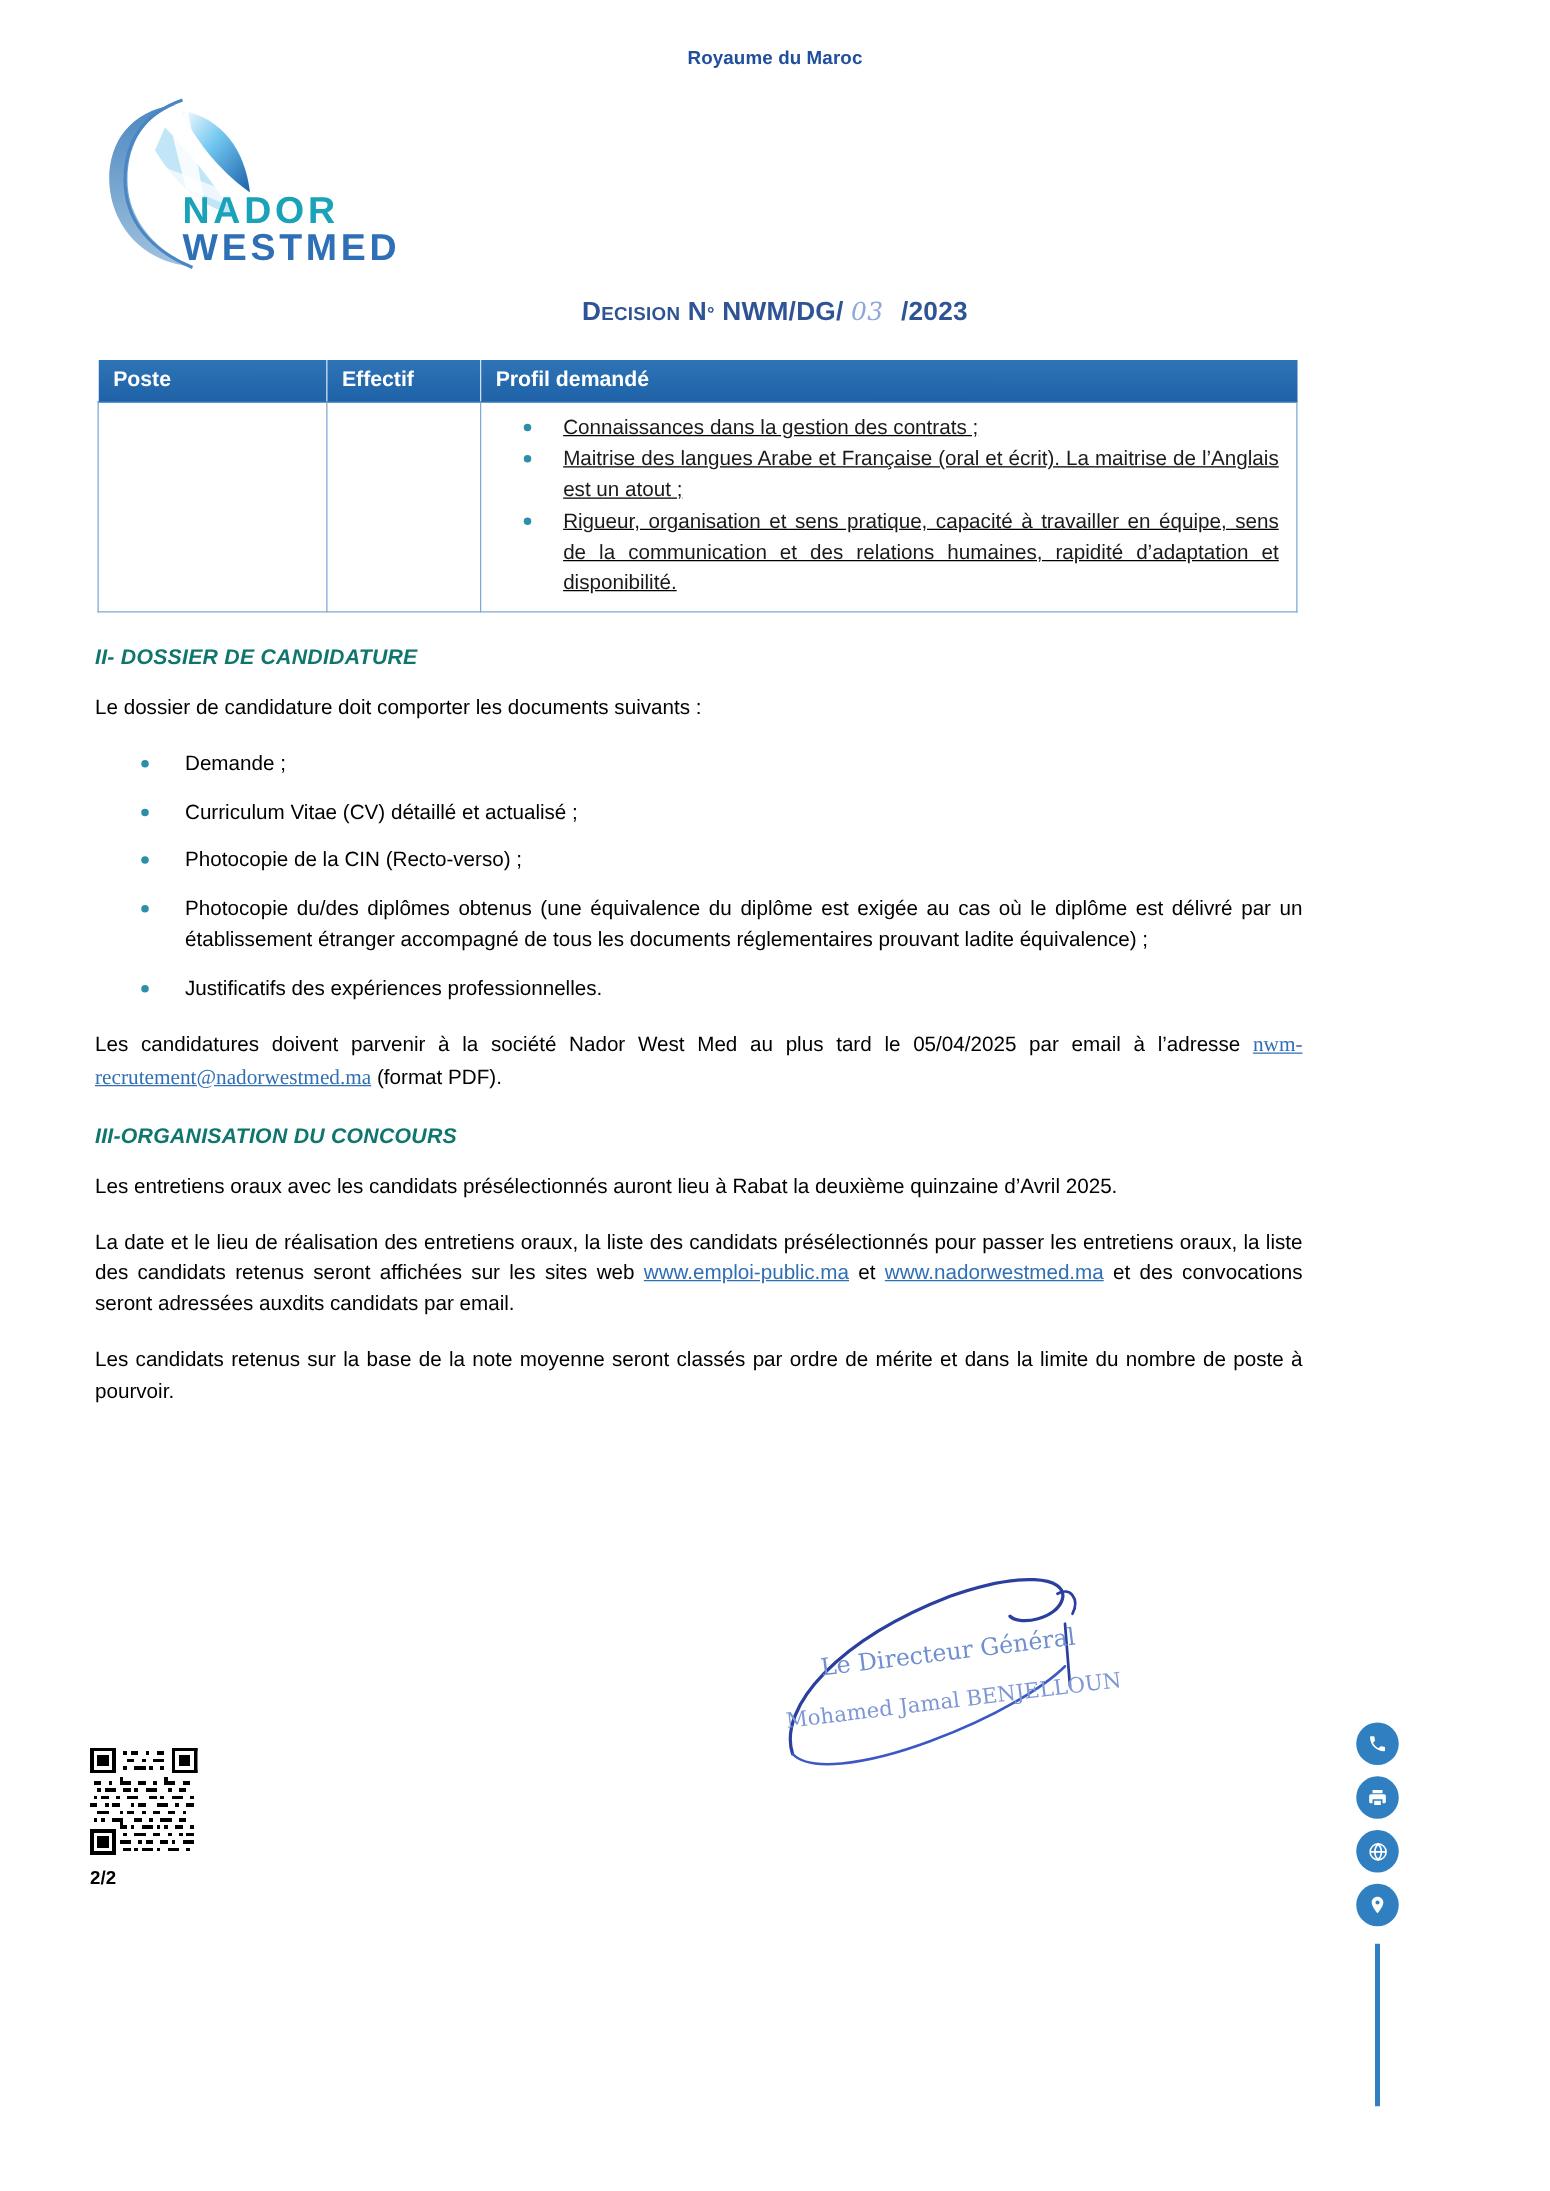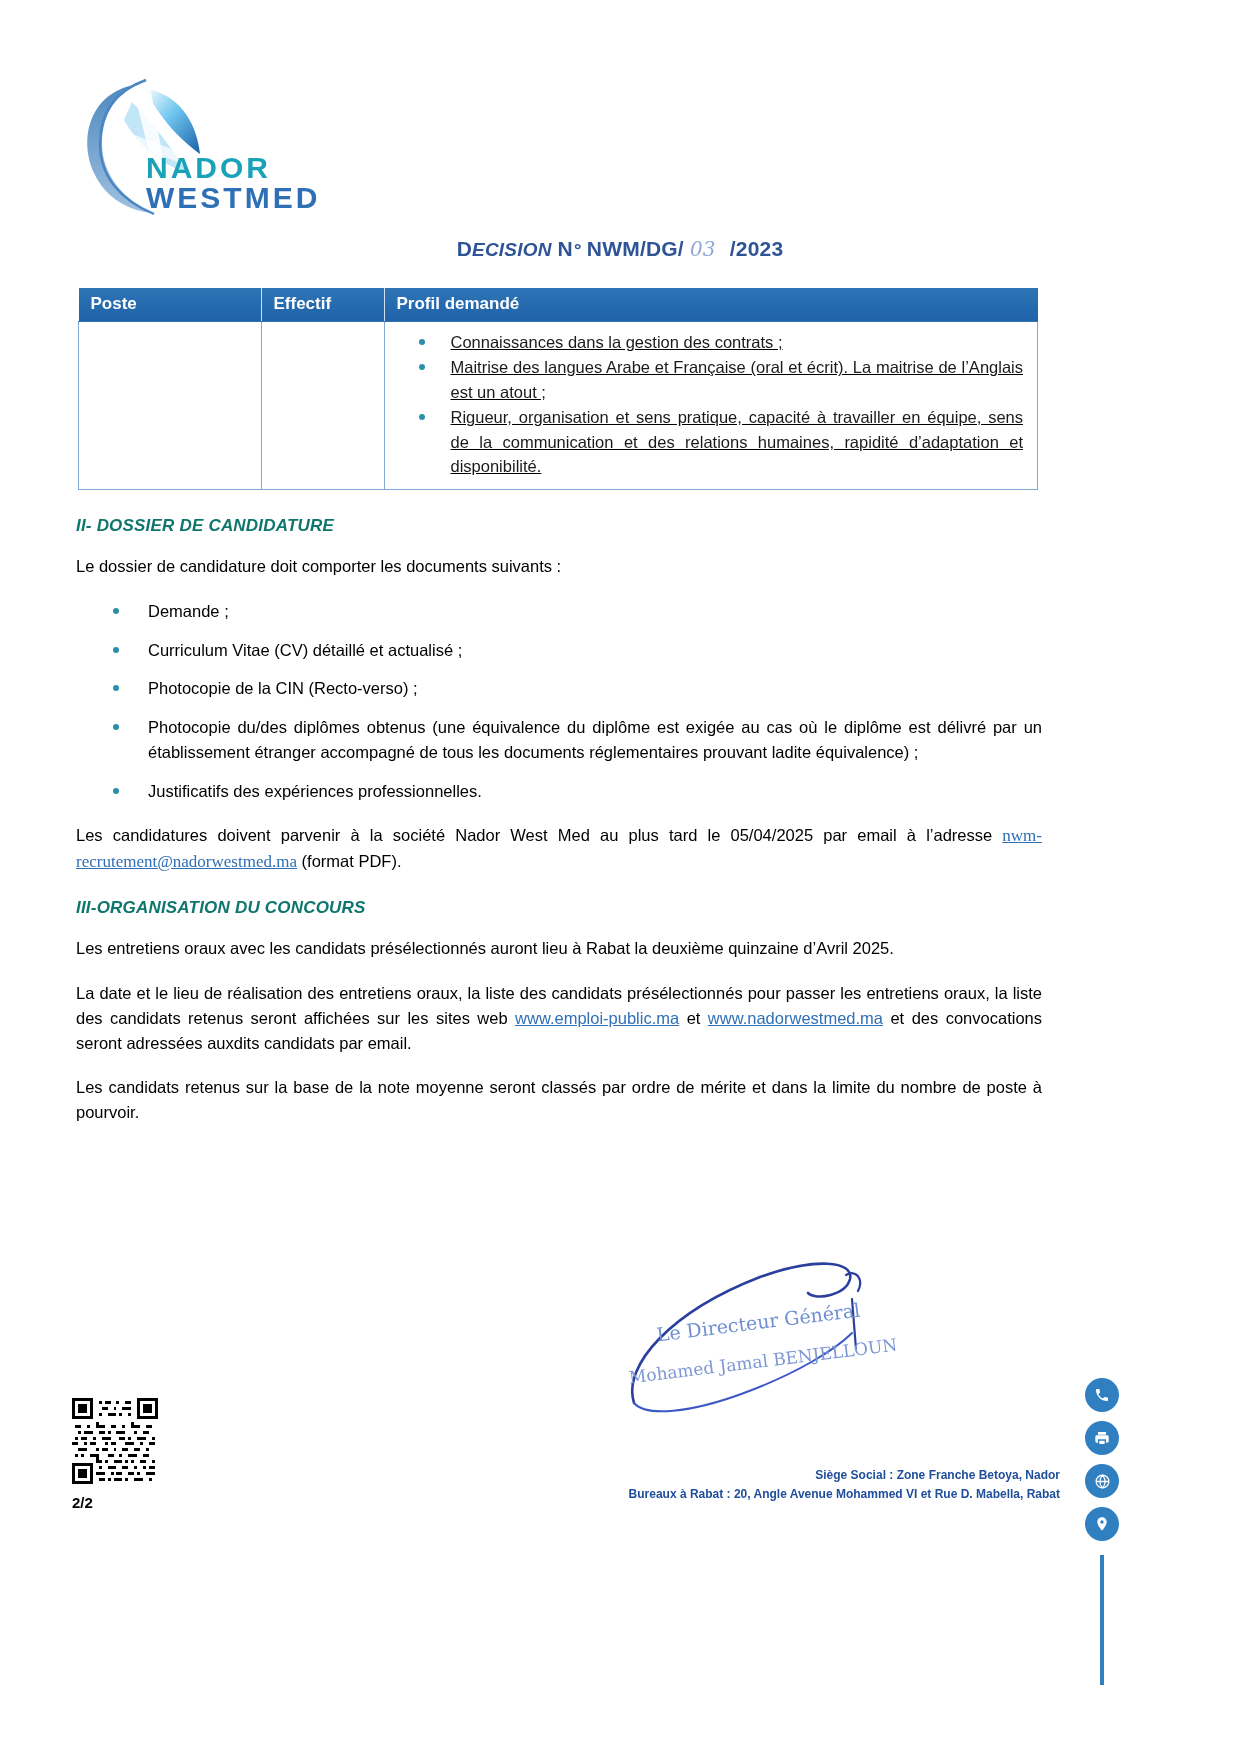--- a/index.html
+++ b/index.html
@@ -282,6 +282,7 @@
 
 <div class="page">
 
+  <div class="kingdom">Royaume du Maroc</div>
 
   <div class="logo-block">
     <svg class="logo-svg" width="300" height="150" viewBox="0 0 300 150" xmlns="http://www.w3.org/2000/svg">

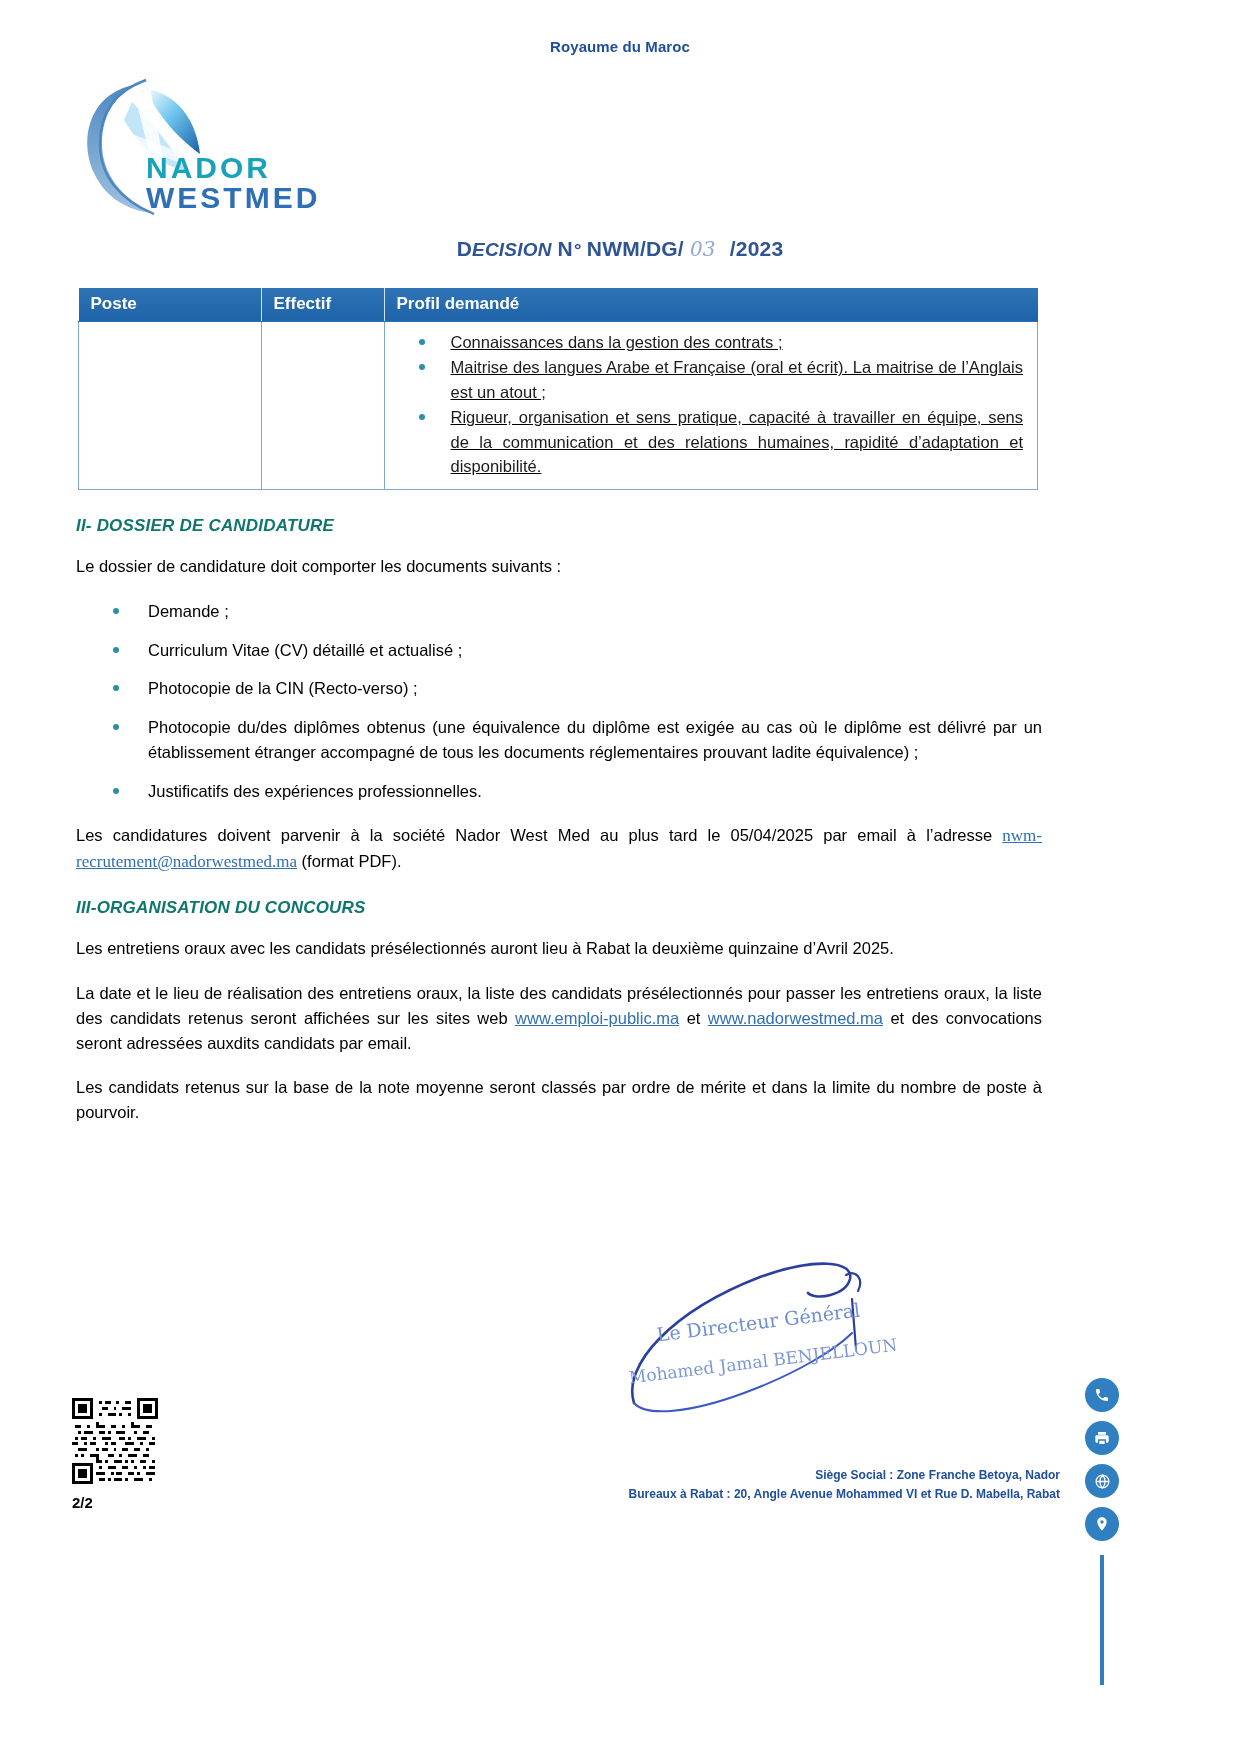--- a/index.html
+++ b/index.html
@@ -55,7 +55,7 @@
     letter-spacing: .2px;
   }
   .decision .cap { font-size: 21px; }
-  .decision .sc { font-size: 19px; font-style: italic; }
+  .decision .sc { font-size: 15px; }
   .decision .handnum {
     font-family: "DejaVu Serif", serif;
     color: #8fa6d8;

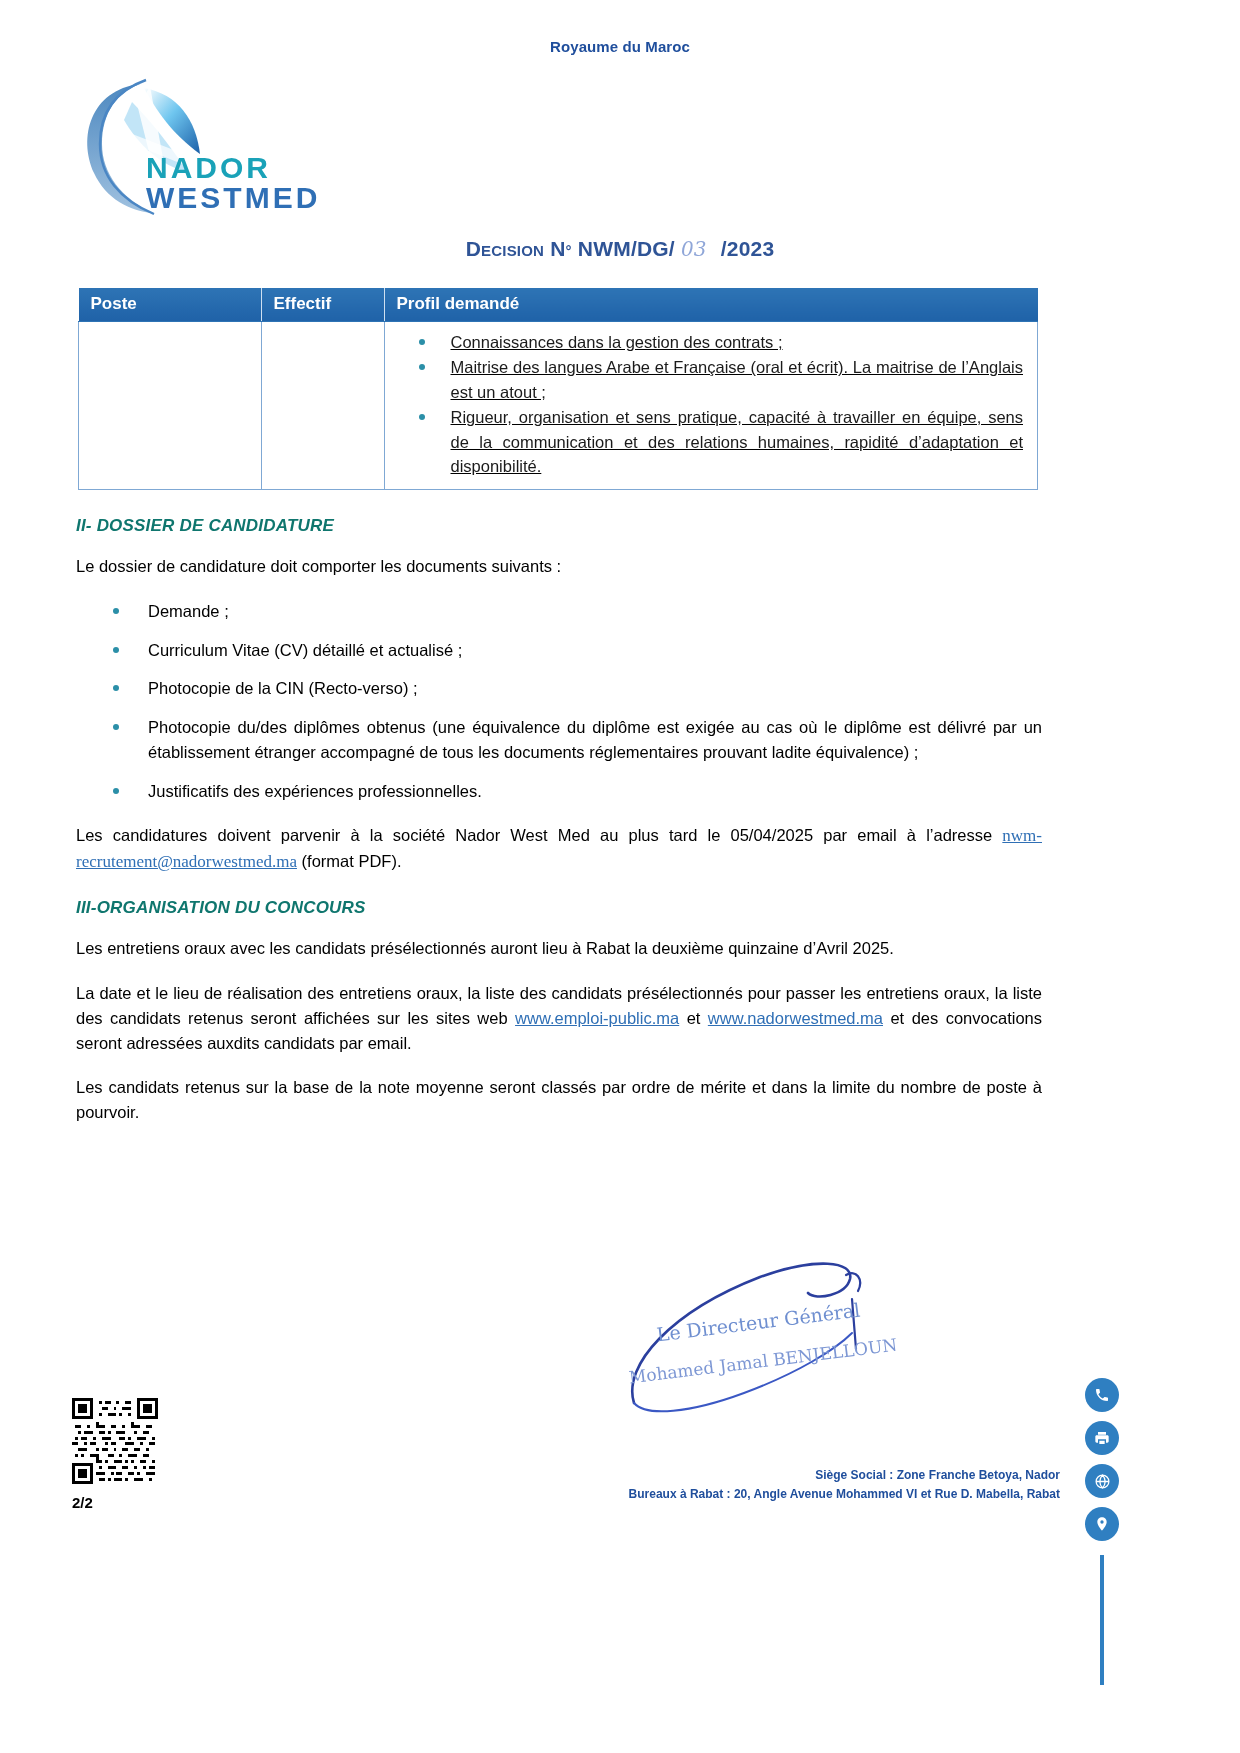--- a/index.html
+++ b/index.html
@@ -485,10 +485,6 @@
   <div class="page-no">2/2</div>
 
 
-  <div class="foot-addr">
-    <div>Siège Social : Zone Franche Betoya, Nador</div>
-    <div>Bureaux à Rabat : 20, Angle Avenue Mohammed VI et Rue D. Mabella, Rabat</div>
-  </div>
 
   <div class="icon-rail">
     <div class="ico">

